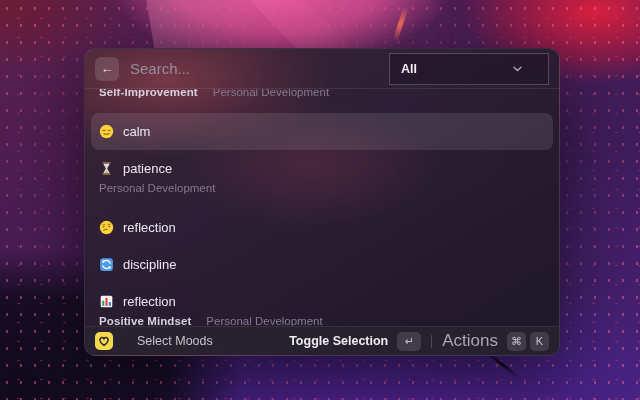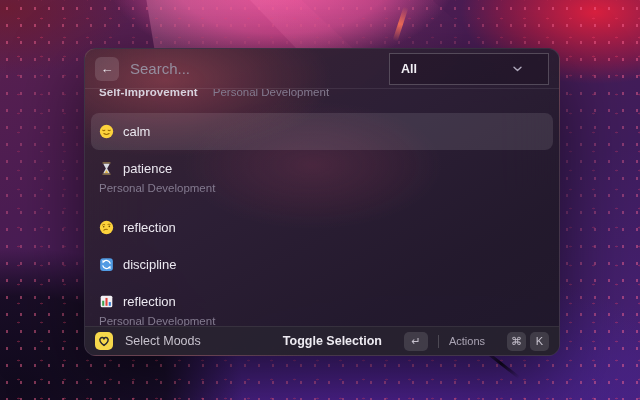--- a/index.html
+++ b/index.html
@@ -175,6 +175,7 @@
         <span class="row-label">reflection</span>
       </div>
       <div class="section-header">
+        <span class="sec-title">Positive Mindset</span>
         <span class="sec-sub">Personal Development</span>
       </div>
       <div class="row">

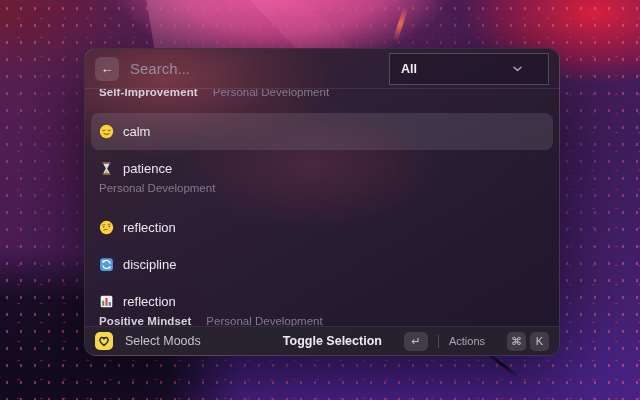--- a/index.html
+++ b/index.html
@@ -73,7 +73,7 @@
 
   .ftr { height:29px; flex:0 0 29px; display:flex; align-items:center; gap:8px; padding:0 10px;
     background:rgba(42,38,48,0.72); border-top:1px solid rgba(255,255,255,0.07); }
-  .app-chip { display:flex; align-items:center; gap:12px; }
+  .app-chip { display:flex; align-items:center; gap:24px; }
   .app-name { font-size:12.5px; color:#c7c2cd; }
   .ftr-right { margin-left:auto; display:flex; align-items:center; gap:7px; }
   .ftr-action { display:flex; align-items:center; gap:22px; cursor:pointer; }

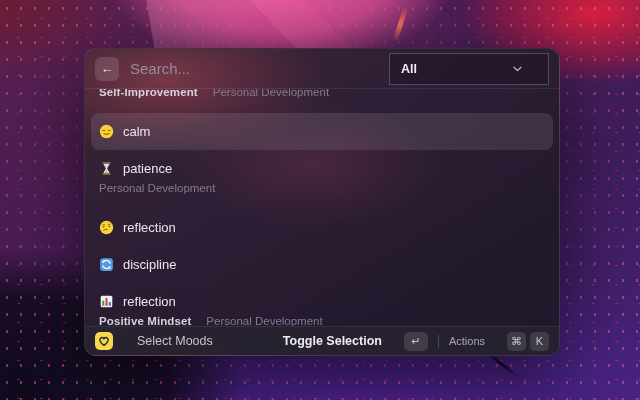--- a/index.html
+++ b/index.html
@@ -76,7 +76,7 @@
   .app-chip { display:flex; align-items:center; gap:24px; }
   .app-name { font-size:12.5px; color:#c7c2cd; }
   .ftr-right { margin-left:auto; display:flex; align-items:center; gap:7px; }
-  .ftr-action { display:flex; align-items:center; gap:22px; cursor:pointer; }
+  .ftr-action { display:flex; align-items:center; gap:9px; cursor:pointer; }
   .action-label-primary { font-size:12.5px; font-weight:700; color:#eeebf2; }
   .action-label-secondary { font-size:11px; font-weight:500; color:#aaa4b4; }
   .keycap { min-width:19px; height:19px; padding:0 4px; border-radius:5px;

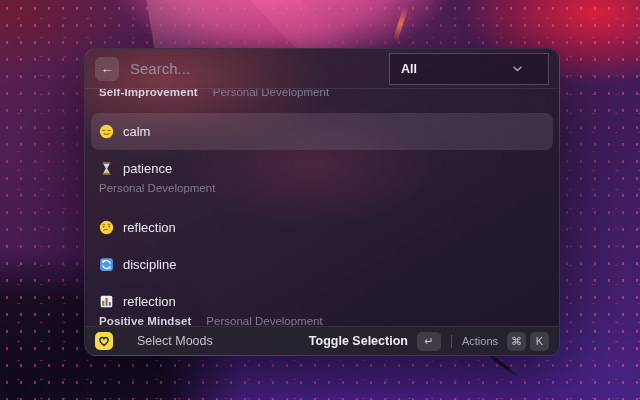--- a/index.html
+++ b/index.html
@@ -78,7 +78,7 @@
   .ftr-right { margin-left:auto; display:flex; align-items:center; gap:7px; }
   .ftr-action { display:flex; align-items:center; gap:9px; cursor:pointer; }
   .action-label-primary { font-size:12.5px; font-weight:700; color:#eeebf2; }
-  .action-label-secondary { font-size:11px; font-weight:500; color:#aaa4b4; }
+  .action-label-secondary { font-size:17px; font-weight:500; color:#aaa4b4; }
   .keycap { min-width:19px; height:19px; padding:0 4px; border-radius:5px;
     background:rgba(255,255,255,0.12); color:#c6c1cd; font-size:11px;
     display:flex; align-items:center; justify-content:center; }

